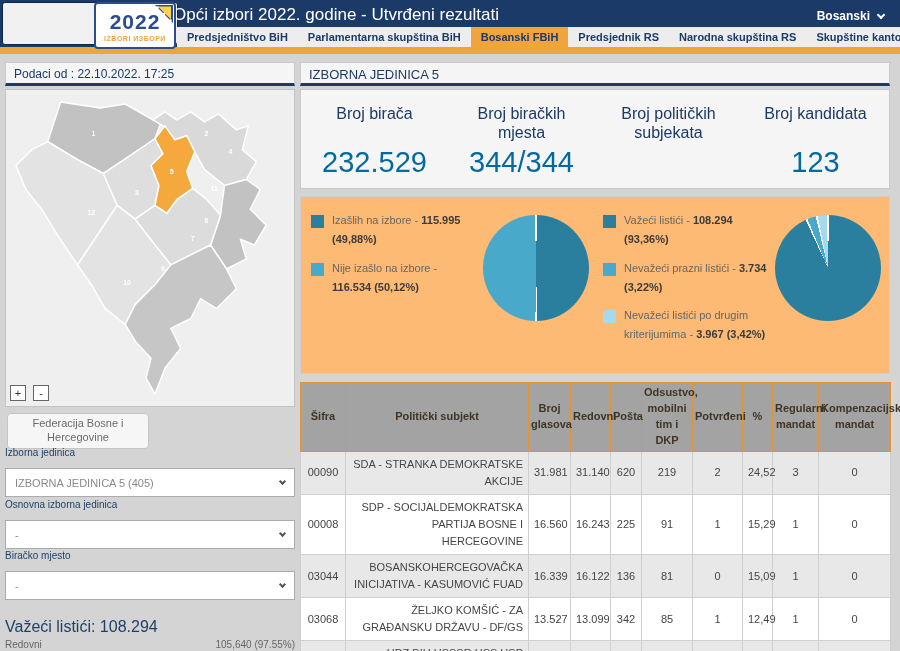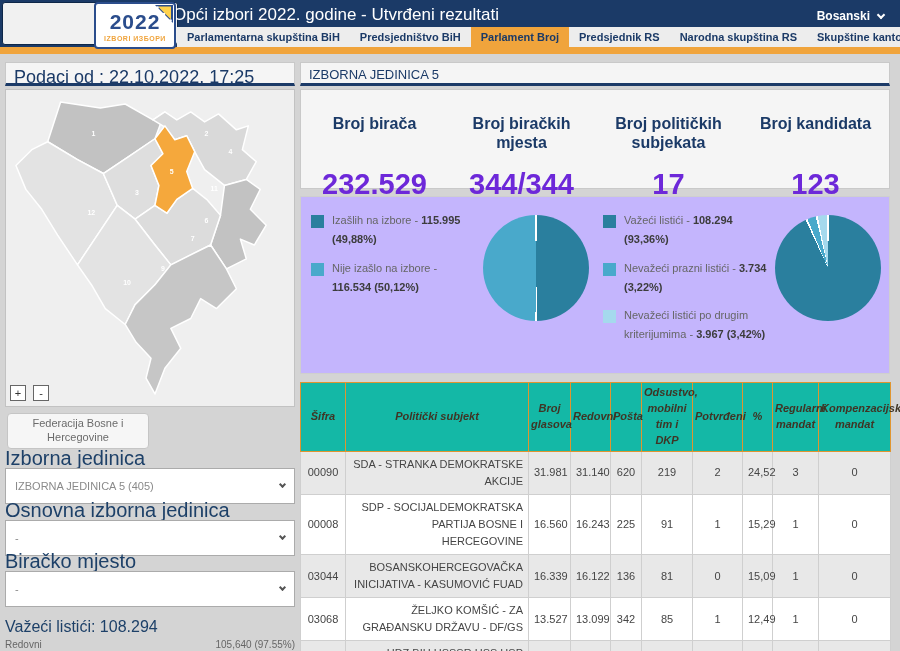--- a/index.html
+++ b/index.html
@@ -77,8 +77,8 @@
       <span class="chev"></span>
     </div>
     <nav class="nav">
+      <a class="tab">Predsjedništvo BiH</a>
       <a class="tab">Parlamentarna skupština BiH</a>
-      <a class="tab">Predsjedništvo BiH</a>
       <a class="tab active">Parlament Broj</a>
       <a class="tab">Predsjednik RS</a>
       <a class="tab">Narodna skupština RS</a>

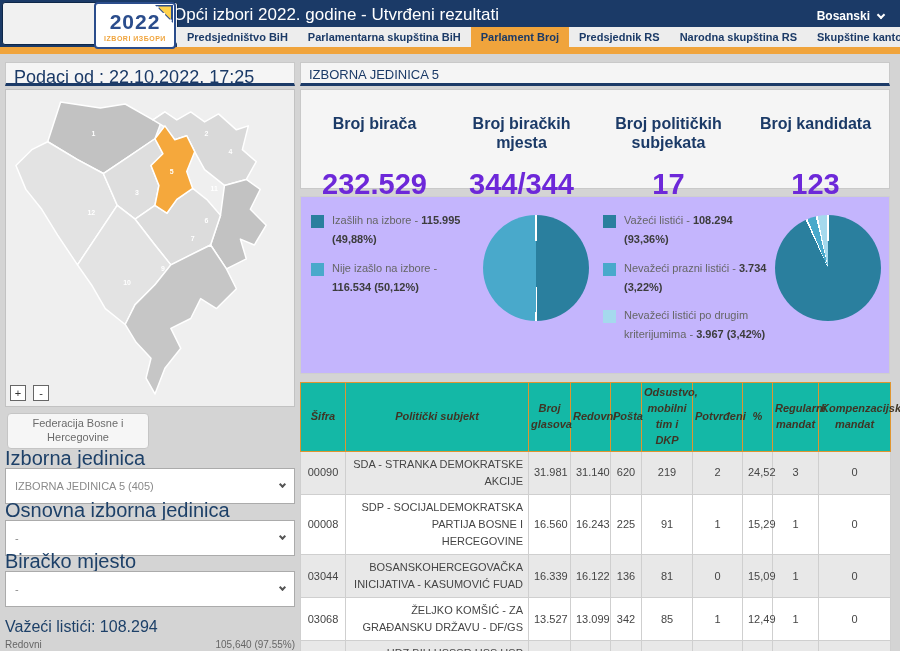--- a/index.html
+++ b/index.html
@@ -79,7 +79,7 @@
     <nav class="nav">
       <a class="tab">Predsjedništvo BiH</a>
       <a class="tab">Parlamentarna skupština BiH</a>
-      <a class="tab active">Parlament Broj</a>
+      <a class="tab active">Bosanski FBiH</a>
       <a class="tab">Predsjednik RS</a>
       <a class="tab">Narodna skupština RS</a>
       <a class="tab">Skupštine kantona u FBiH</a>

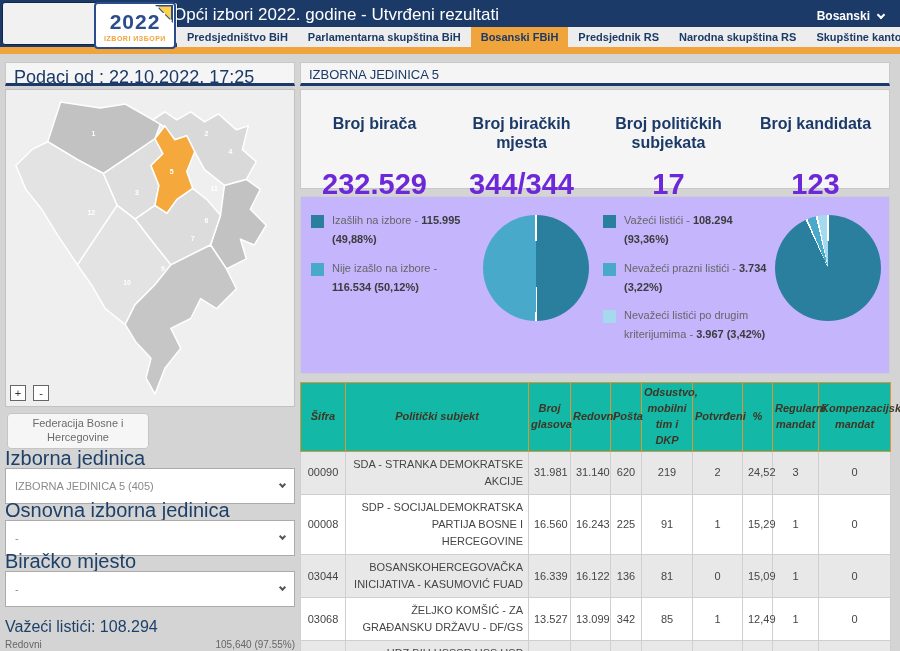--- a/index.html
+++ b/index.html
@@ -27,7 +27,7 @@
 
   
   .left { position:absolute; top:62px; left:5px; width:290px; height:589px; }
-  .left .panel-title { top:0; font-size:18px; }
+  .left .panel-title { top:0; font-size:12px; }
   .map-panel { position:absolute; top:27px; left:0; width:290px; height:318px; background:#efefef; border:1px solid #c2c2c2; }
   .zoom-btns { position:absolute; bottom:5px; left:4px; display:flex; gap:7px; }
   .zoom-btns button { width:16px; height:16px; background:#fff; border:1px solid #666; font-size:11px; line-height:12px; cursor:pointer; color:#333; }

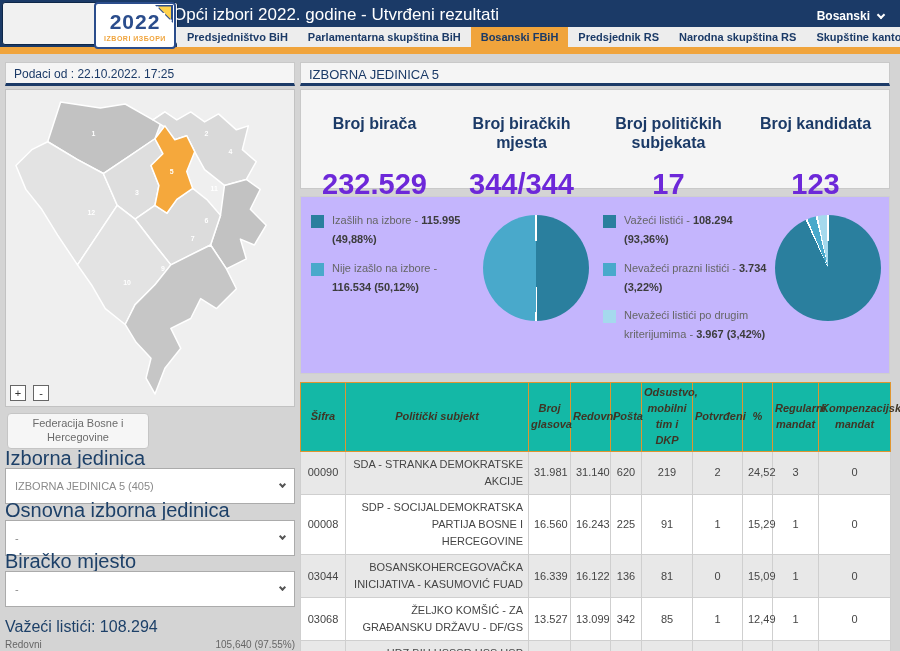--- a/index.html
+++ b/index.html
@@ -41,7 +41,7 @@
   .right { position:absolute; top:62px; left:300px; width:590px; height:589px; }
   .right .panel-title { top:0; font-size:13px; }
   .stats-panel { position:absolute; top:27px; left:0; width:590px; height:100px; background:#f5f5f5; border:1px solid #c9c9c9; display:flex; }
-  .stat { flex:1; text-align:center; padding-top:24px;font-weight:bold; }
+  .stat { flex:1; text-align:center; padding-top:14px; }
   .stat-label { color:#1b3a67; font-size:16px; line-height:1.2; min-height:40px; display:flex; align-items:flex-start; justify-content:center; padding:0 10px; }
   .stat-value { color:#6d28d9; font-size:29px; margin-top:14px; }
 

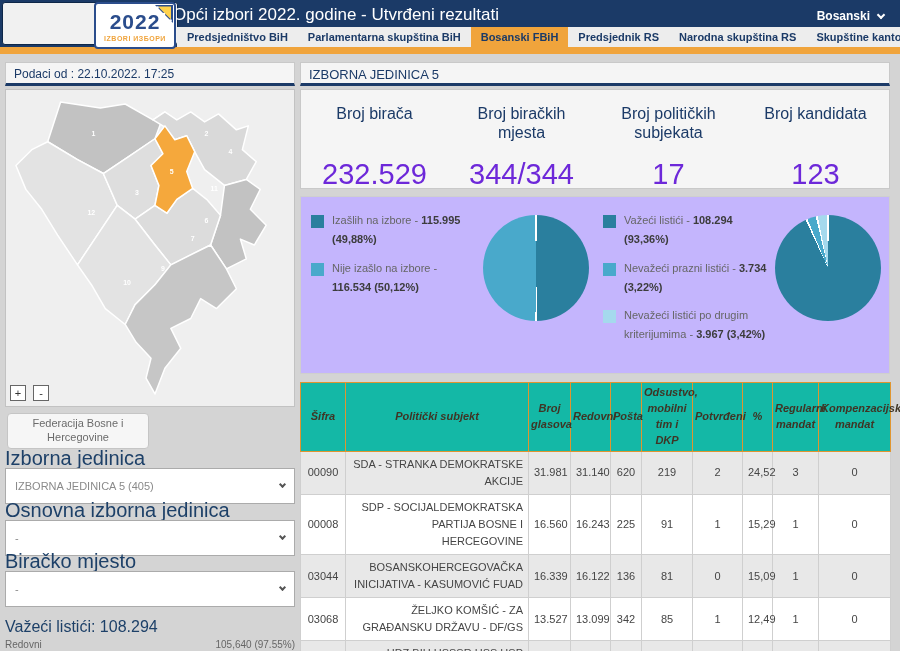--- a/index.html
+++ b/index.html
@@ -43,7 +43,7 @@
   .stats-panel { position:absolute; top:27px; left:0; width:590px; height:100px; background:#f5f5f5; border:1px solid #c9c9c9; display:flex; }
   .stat { flex:1; text-align:center; padding-top:14px; }
   .stat-label { color:#1b3a67; font-size:16px; line-height:1.2; min-height:40px; display:flex; align-items:flex-start; justify-content:center; padding:0 10px; }
-  .stat-value { color:#6d28d9; font-size:29px; margin-top:14px; }
+  .stat-value { color:#0369a1; font-size:29px; margin-top:2px; }
 
   .charts-panel { position:absolute; top:134px; left:0; width:590px; height:178px; background:#c4b5fd; border:1px solid #cfcfcf; display:flex; padding:14px 8px 8px 10px; }
   .chart-block { flex:1; display:flex; }

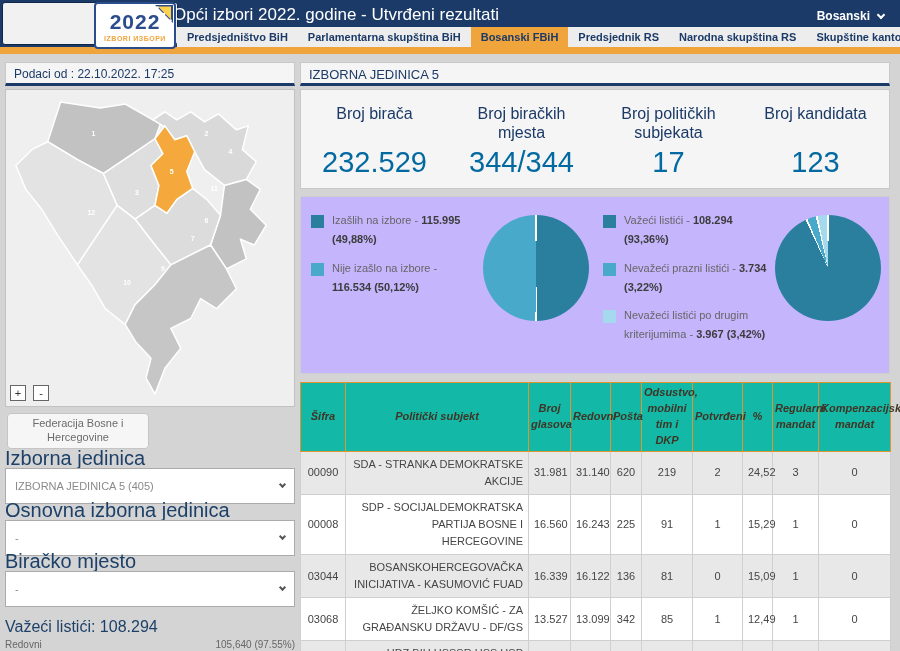--- a/index.html
+++ b/index.html
@@ -179,7 +179,6 @@
       </div>
       <div class="stat">
         <div class="stat-label">Broj političkih subjekata</div>
-        <div class="stat-value">17</div>
       </div>
       <div class="stat">
         <div class="stat-label">Broj kandidata</div>

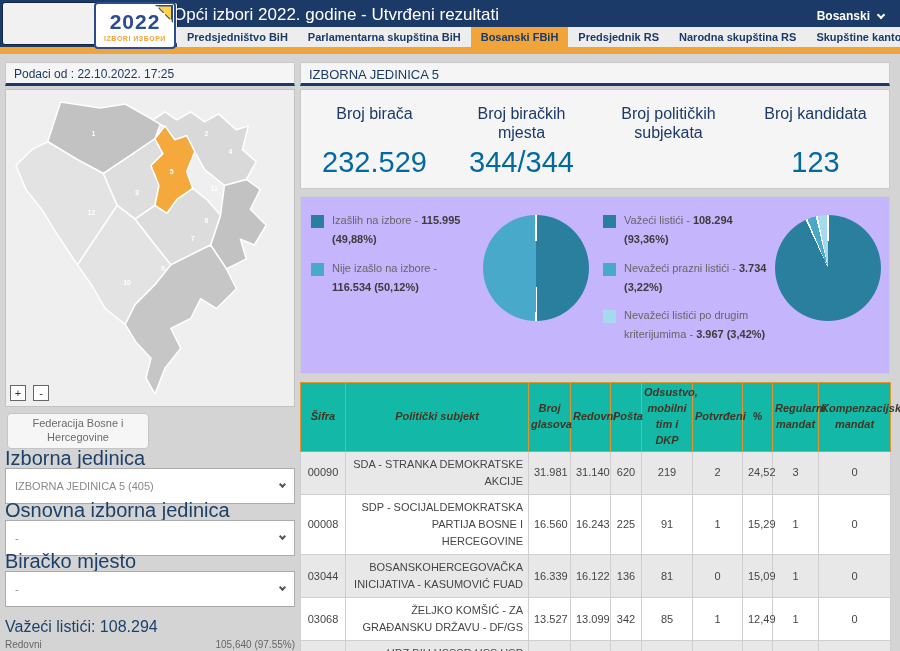--- a/index.html
+++ b/index.html
@@ -45,7 +45,7 @@
   .stat-label { color:#1b3a67; font-size:16px; line-height:1.2; min-height:40px; display:flex; align-items:flex-start; justify-content:center; padding:0 10px; }
   .stat-value { color:#0369a1; font-size:29px; margin-top:2px; }
 
-  .charts-panel { position:absolute; top:134px; left:0; width:590px; height:178px; background:#c4b5fd; border:1px solid #cfcfcf; display:flex; padding:14px 8px 8px 10px; }
+  .charts-panel { position:absolute; top:134px; left:0; width:590px; height:178px; background:#fdba74; border:1px solid #cfcfcf; display:flex; padding:14px 8px 8px 10px; }
   .chart-block { flex:1; display:flex; }
   .legend { width:168px; font-size:11px; color:#666; }
   .litem { display:flex; margin-bottom:9px; }

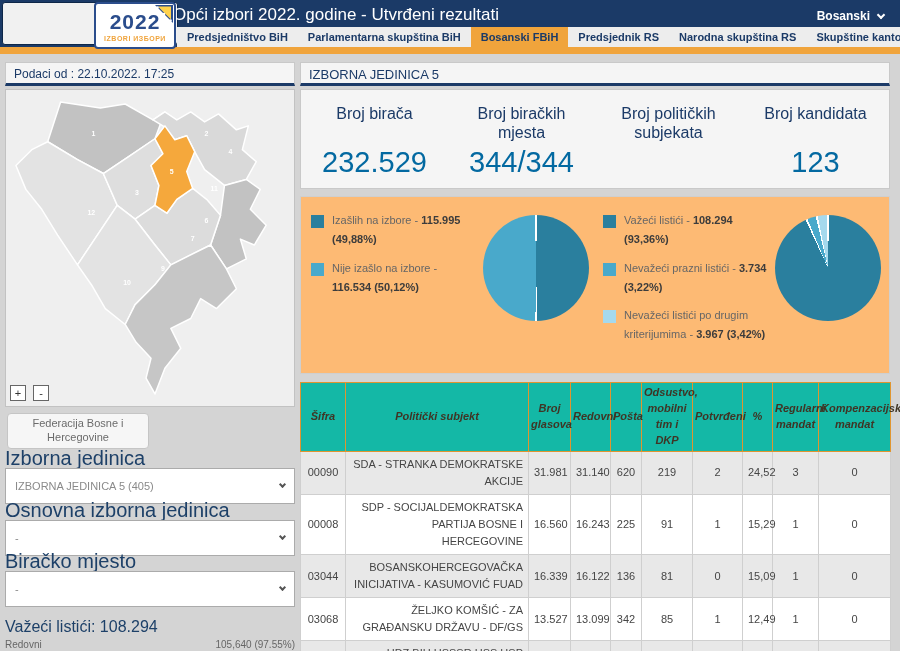--- a/index.html
+++ b/index.html
@@ -55,7 +55,7 @@
   .pie { width:106px; height:106px; border-radius:50%; margin:4px 14px 0 4px; flex:0 0 106px; }
 
   table { position:absolute; top:320px; left:0; width:590px; border-collapse:collapse; table-layout:fixed; background:#fff; font-size:11px; color:#454545; }
-  thead th { background:#14b8a6; color:#3f3525; font-weight:bold; height:58px; border:1px solid #e0952f; padding:2px 2px; text-align:center; vertical-align:middle; line-height:1.45;font-style:italic; }
+  thead th { background:#a3a3a3; color:#3f3525; font-weight:bold; height:58px; border:1px solid #e0952f; padding:2px 2px; text-align:center; vertical-align:middle; line-height:1.45; }
   tbody td { border:1px solid #cfcfcf; padding:4px 5px; vertical-align:middle; line-height:1.55; }
   tbody tr:nth-child(odd) { background:#e8e8e8; }
   tbody tr { height:28px; }

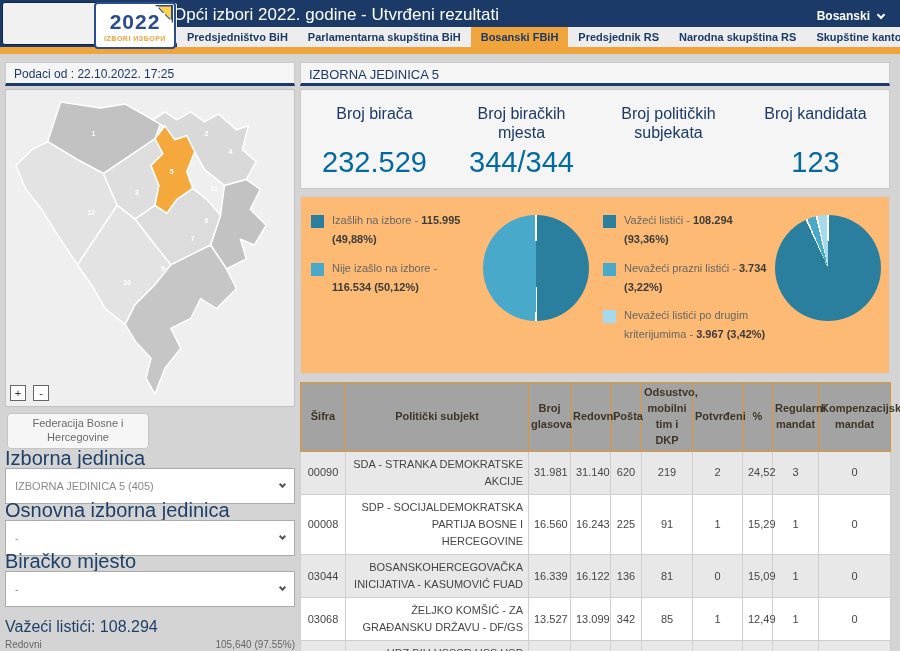--- a/index.html
+++ b/index.html
@@ -32,7 +32,7 @@
   .zoom-btns { position:absolute; bottom:5px; left:4px; display:flex; gap:7px; }
   .zoom-btns button { width:16px; height:16px; background:#fff; border:1px solid #666; font-size:11px; line-height:12px; cursor:pointer; color:#333; }
   .fbih-btn { position:absolute; top:351px; left:2px; width:142px; min-height:32px; background:#f6f6f6; border:1px solid #c5c5c5; border-radius:4px; font-size:11px; color:#6b6b6b; text-align:center; padding:3px 10px; line-height:1.25; cursor:pointer; font-family:inherit; }
-  .flabel { position:absolute; left:0; color:#1d4068; font-size:20px; }
+  .flabel { position:absolute; left:0; color:#1d4068; font-size:10px; }
   .fselect { position:absolute; left:0; width:290px; height:36px; background:#fff; border:1px solid #ababab; font-size:11px; color:#8a8a8a; display:flex; align-items:center; justify-content:space-between; padding:0 9px; cursor:pointer; }
   .big-line { position:absolute; left:0; color:#1d4068; font-size:16px; }
   .prog-row { position:absolute; top:577px; left:0; width:290px; display:flex; justify-content:space-between; font-size:10px; color:#666; }

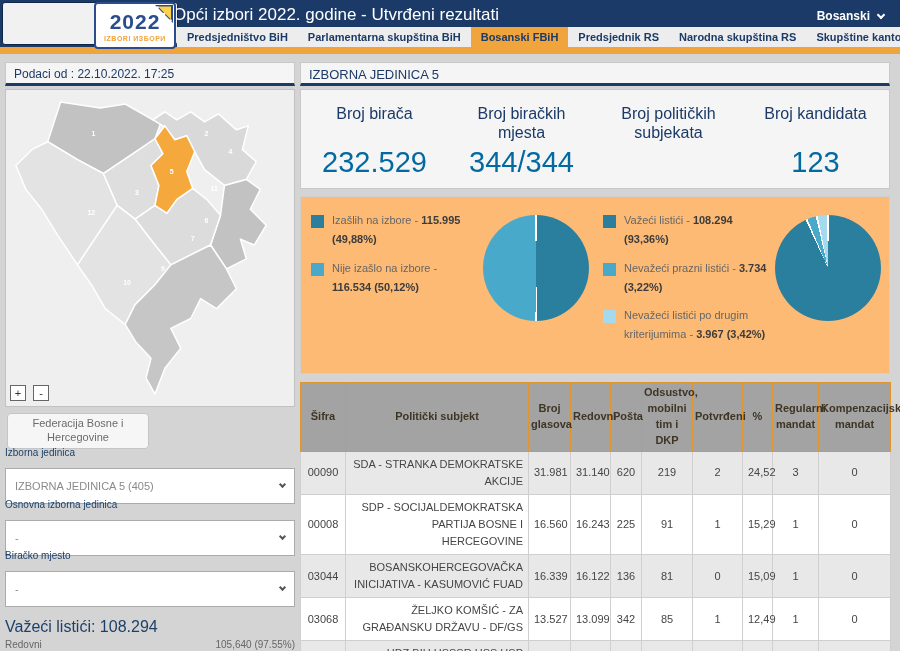--- a/index.html
+++ b/index.html
@@ -33,7 +33,7 @@
   .zoom-btns button { width:16px; height:16px; background:#fff; border:1px solid #666; font-size:11px; line-height:12px; cursor:pointer; color:#333; }
   .fbih-btn { position:absolute; top:351px; left:2px; width:142px; min-height:32px; background:#f6f6f6; border:1px solid #c5c5c5; border-radius:4px; font-size:11px; color:#6b6b6b; text-align:center; padding:3px 10px; line-height:1.25; cursor:pointer; font-family:inherit; }
   .flabel { position:absolute; left:0; color:#1d4068; font-size:10px; }
-  .fselect { position:absolute; left:0; width:290px; height:36px; background:#fff; border:1px solid #ababab; font-size:11px; color:#8a8a8a; display:flex; align-items:center; justify-content:space-between; padding:0 9px; cursor:pointer; }
+  .fselect { position:absolute; left:0; width:290px; height:29px; background:#fff; border:1px solid #ababab; font-size:11px; color:#8a8a8a; display:flex; align-items:center; justify-content:space-between; padding:0 9px; cursor:pointer; }
   .big-line { position:absolute; left:0; color:#1d4068; font-size:16px; }
   .prog-row { position:absolute; top:577px; left:0; width:290px; display:flex; justify-content:space-between; font-size:10px; color:#666; }
 

